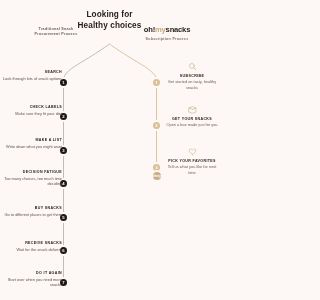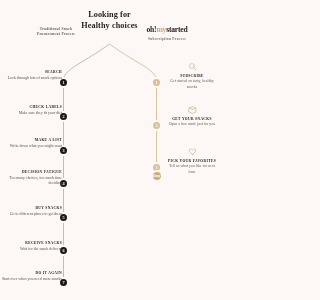--- a/index.html
+++ b/index.html
@@ -21,7 +21,6 @@
     inset: 0;
     width: 219px;
     height: 300px;
-    font-family: Liberation Serif, serif;
   }
 
   

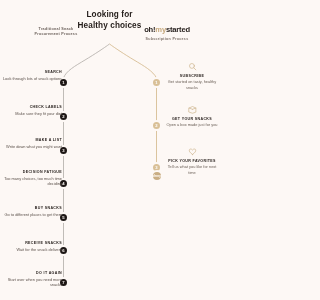--- a/index.html
+++ b/index.html
@@ -189,7 +189,7 @@
   </div>
 
   <div class="col-head col-head-right">
-    <span class="brand"><span>oh!</span><span class="accent">my</span><span>started</span></span>
+    <span class="brand"><span>oh!</span><span class="accent">my</span><span>snacks</span></span>
     <span class="ch-sub">Subscription Process</span>
   </div>
 

